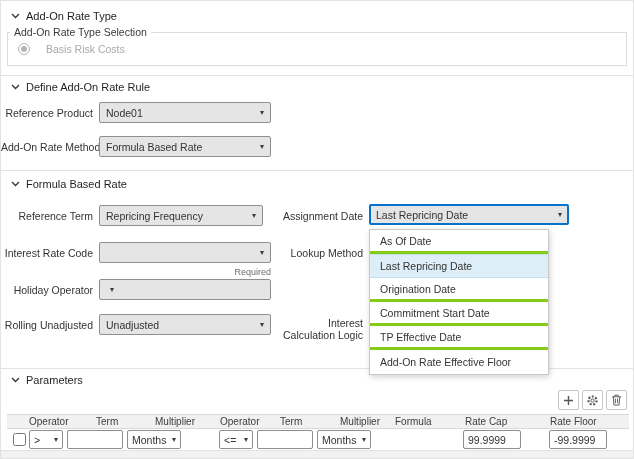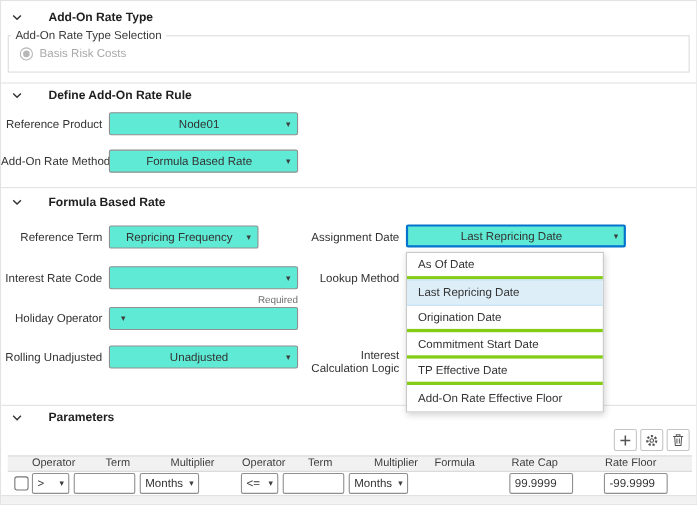--- a/index.html
+++ b/index.html
@@ -7,7 +7,7 @@
   body { font-family: "Liberation Sans", sans-serif; }
   .page { position:relative; width:634px; height:459px; background:#fff; overflow:hidden;
           border:1px solid #e3e3e3; font-size:10.5px; color:#333; }
-  .sec { position:absolute; display:flex; align-items:center; gap:24px; font-weight:bold;
+  .sec { position:absolute; display:flex; align-items:center; gap:6px; font-weight:normal;
          font-size:11px; color:#1f1f1f; cursor:pointer; }
   .chev { display:flex; align-items:center; }
   .divider { position:absolute; left:0; width:634px; height:0; border-top:1px solid #e2e2e2; }

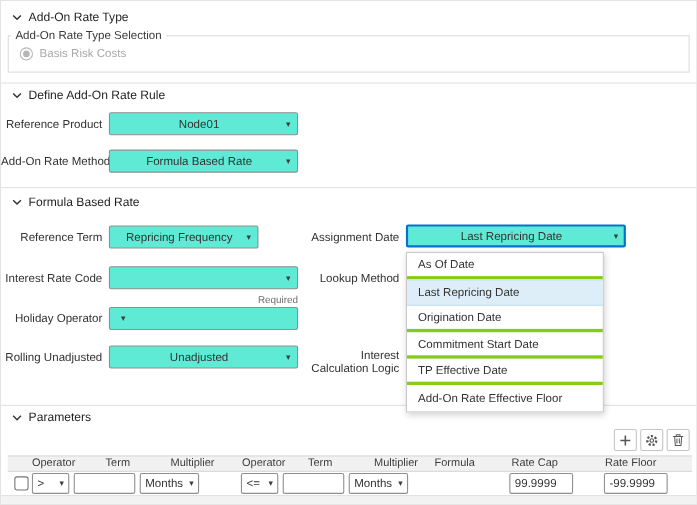--- a/index.html
+++ b/index.html
@@ -13,7 +13,7 @@
   .divider { position:absolute; left:0; width:634px; height:0; border-top:1px solid #e2e2e2; }
   .fieldset { position:absolute; left:6px; top:31px; width:620px; height:34px; border:1px solid #dcdcdc; }
   .legend { position:absolute; top:-7px; left:2px; background:#fff; padding:0 4px; color:#3a3a3a; }
-  .radio-row { display:flex; align-items:center; gap:6px; margin:10px 0 0 10px; color:#a9a9a9; cursor:default; }
+  .radio-row { display:flex; align-items:center; gap:16px; margin:10px 0 0 10px; color:#a9a9a9; cursor:default; }
   .radio { width:12px; height:12px; border-radius:50%; border:1px solid #b7b7b7; position:relative; background:#fff; flex:0 0 auto; }
   .radio::after { content:""; position:absolute; left:2px; top:2px; right:2px; bottom:2px; border-radius:50%; background:#b7b7b7; }
   .flabel { position:absolute; left:0; width:92px; text-align:right; white-space:nowrap; color:#333; }

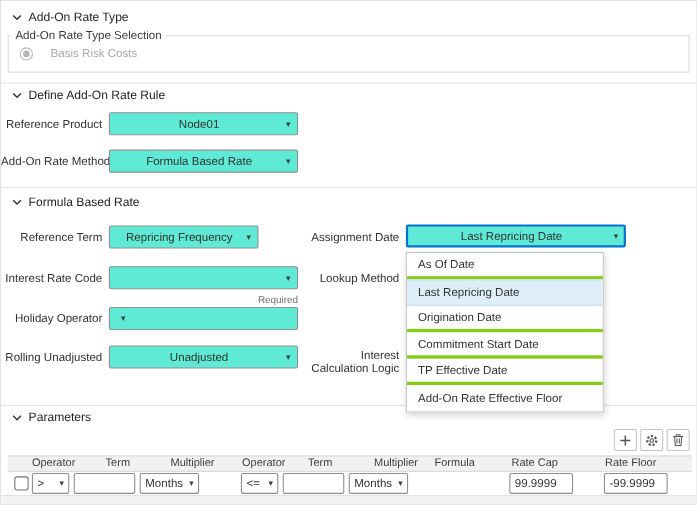--- a/index.html
+++ b/index.html
@@ -18,8 +18,8 @@
   .radio::after { content:""; position:absolute; left:2px; top:2px; right:2px; bottom:2px; border-radius:50%; background:#b7b7b7; }
   .flabel { position:absolute; left:0; width:92px; text-align:right; white-space:nowrap; color:#333; }
   .rlabel { position:absolute; left:278px; width:84px; text-align:right; color:#333; }
-  .select { position:absolute; height:21px; border:1px solid #8f8f8f; border-radius:2px; background:#5eead4;
-            display:flex; align-items:center; padding:0 6px; cursor:pointer;text-align:center; }
+  .select { position:absolute; height:21px; border:1px solid #8f8f8f; border-radius:2px; background:#e5e5e5;
+            display:flex; align-items:center; padding:0 6px; cursor:pointer; }
   .select .val { flex:1; white-space:nowrap; overflow:hidden; }
   .select .caret { font-size:8px; color:#3c3c3c; margin-left:4px; flex:0 0 auto; }
   .select.focused { border:2px solid #0572ce; padding:0 5px; }

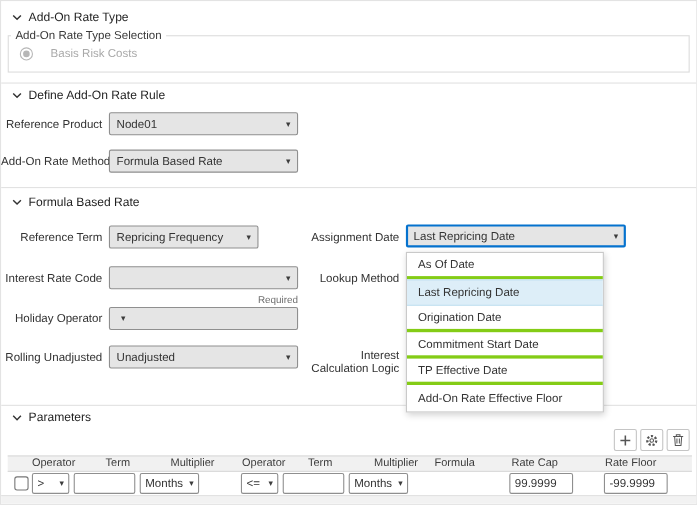--- a/index.html
+++ b/index.html
@@ -106,7 +106,7 @@
   </div>
 
   <span class="flabel" style="top:209px">Reference Term</span>
-  <div class="select" style="left:98px;top:204px;width:136px">
+  <div class="select" style="left:98px;top:204px;width:164px">
     <span class="val">Repricing Frequency</span>
     <span class="caret">▾</span>
   </div>

